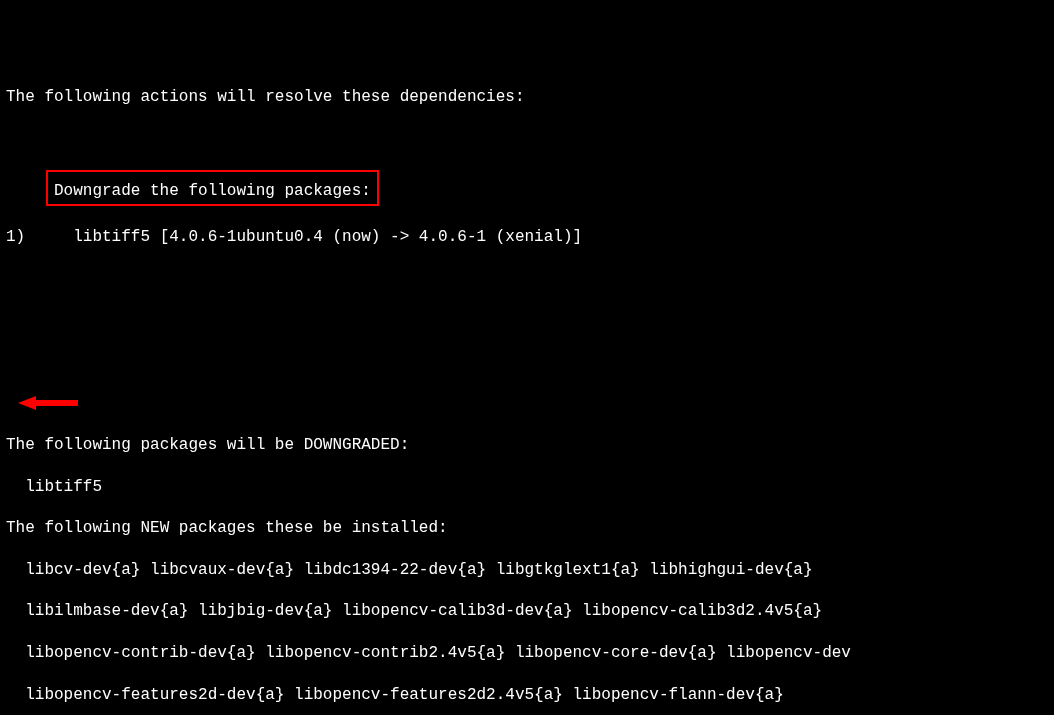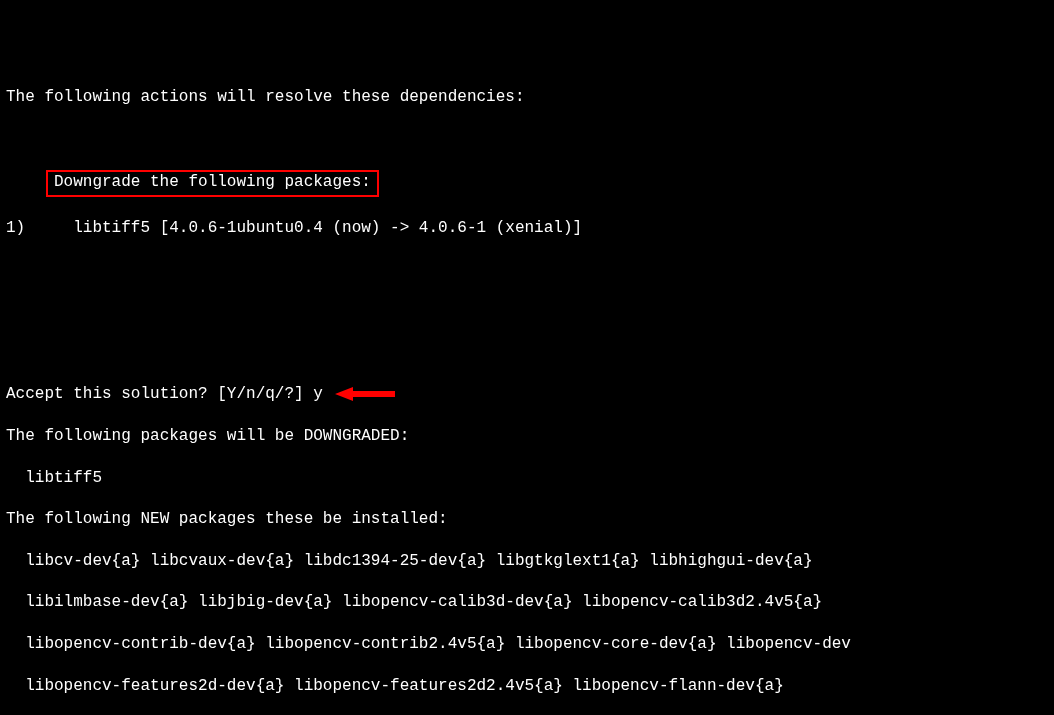--- a/index.html
+++ b/index.html
@@ -20,7 +20,7 @@
   .redbox {
     border: 2px solid #ff0000;
     display: inline-block;
-    padding: 0 6px 2px 6px;
+    padding: 9px 6px 2px 6px;
     margin-left: 2.5em;
   }
   .arrow {

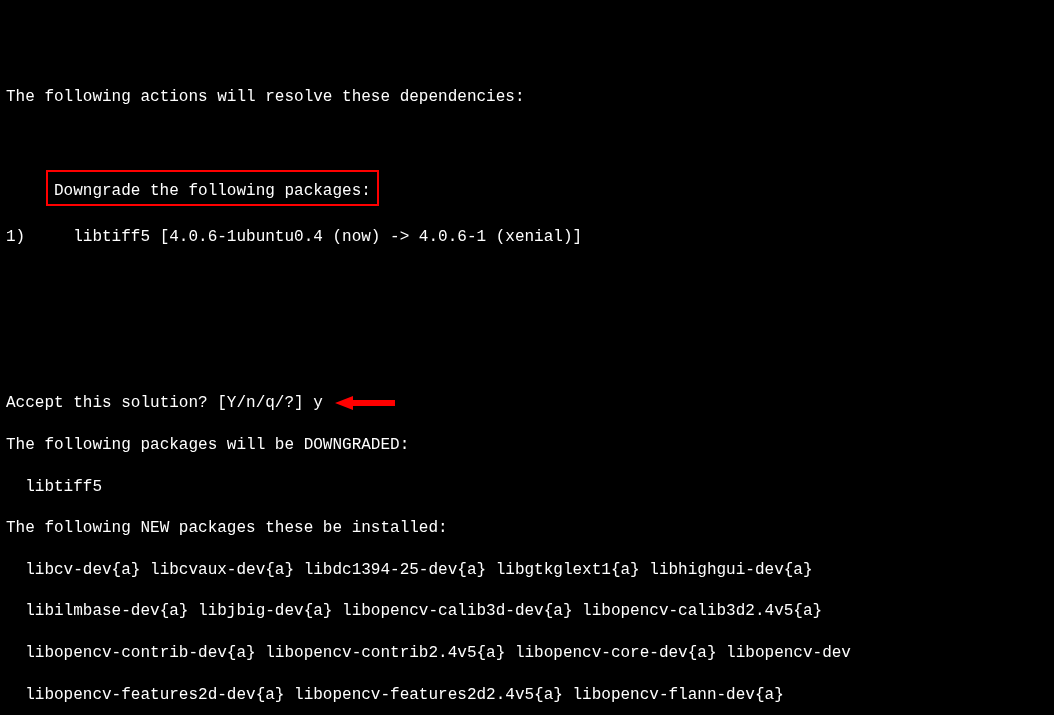--- a/index.html
+++ b/index.html
@@ -42,7 +42,7 @@
 <span class="line"></span>
 <span class="line"></span>
 <span class="line"></span>
-<span class="line"><span>Accept this solution? [Y/n/q/?] y</span><span class="arrow"><svg width="60" height="18" viewBox="0 0 60 18">
+<span class="line"><span class="arrow"><svg width="60" height="18" viewBox="0 0 60 18">
         <polygon points="0,9 18,2 18,6 60,6 60,12 18,12 18,16" fill="#ff0000"></polygon>
       </svg></span></span>
 <span class="line">The following packages will be DOWNGRADED:</span>

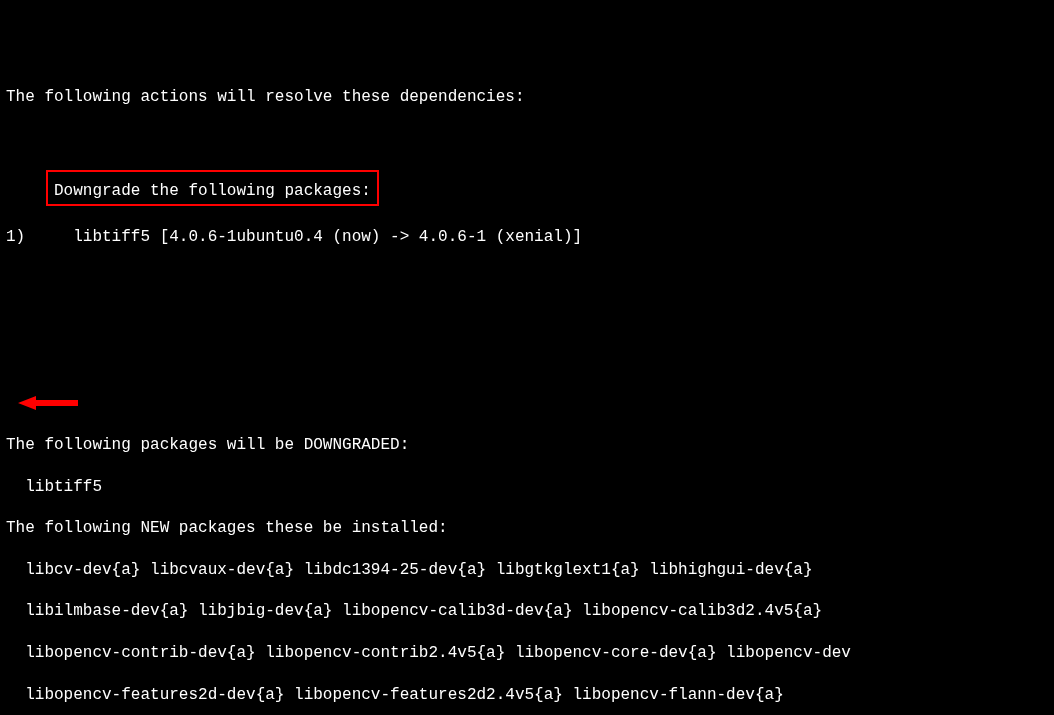--- a/index.html
+++ b/index.html
@@ -48,7 +48,7 @@
 <span class="line">The following packages will be DOWNGRADED:</span>
 <span class="line">  libtiff5</span>
 <span class="line">The following NEW packages these be installed:</span>
-<span class="line">  libcv-dev{a} libcvaux-dev{a} libdc1394-25-dev{a} libgtkglext1{a} libhighgui-dev{a}</span>
+<span class="line">  libcv-dev{a} libcvaux-dev{a} libdc1394-22-dev{a} libgtkglext1{a} libhighgui-dev{a}</span>
 <span class="line">  libilmbase-dev{a} libjbig-dev{a} libopencv-calib3d-dev{a} libopencv-calib3d2.4v5{a}</span>
 <span class="line">  libopencv-contrib-dev{a} libopencv-contrib2.4v5{a} libopencv-core-dev{a} libopencv-dev</span>
 <span class="line">  libopencv-features2d-dev{a} libopencv-features2d2.4v5{a} libopencv-flann-dev{a}</span>

